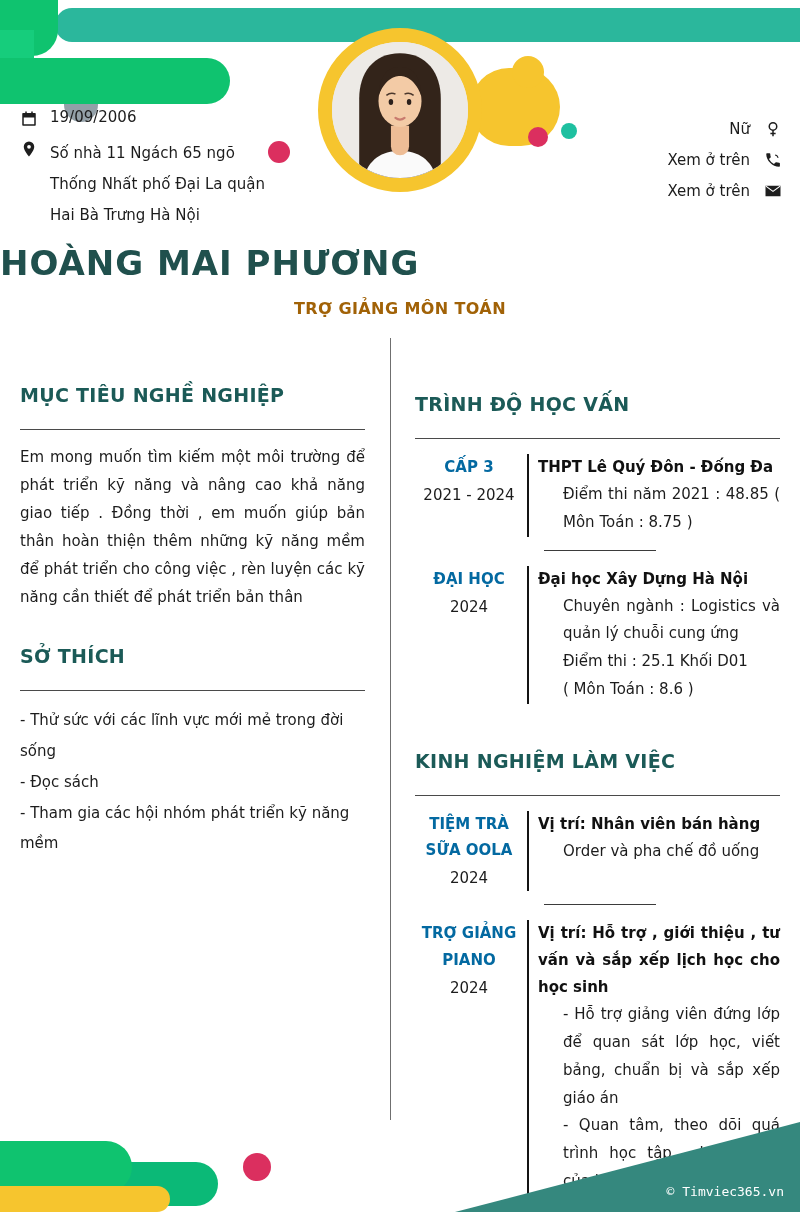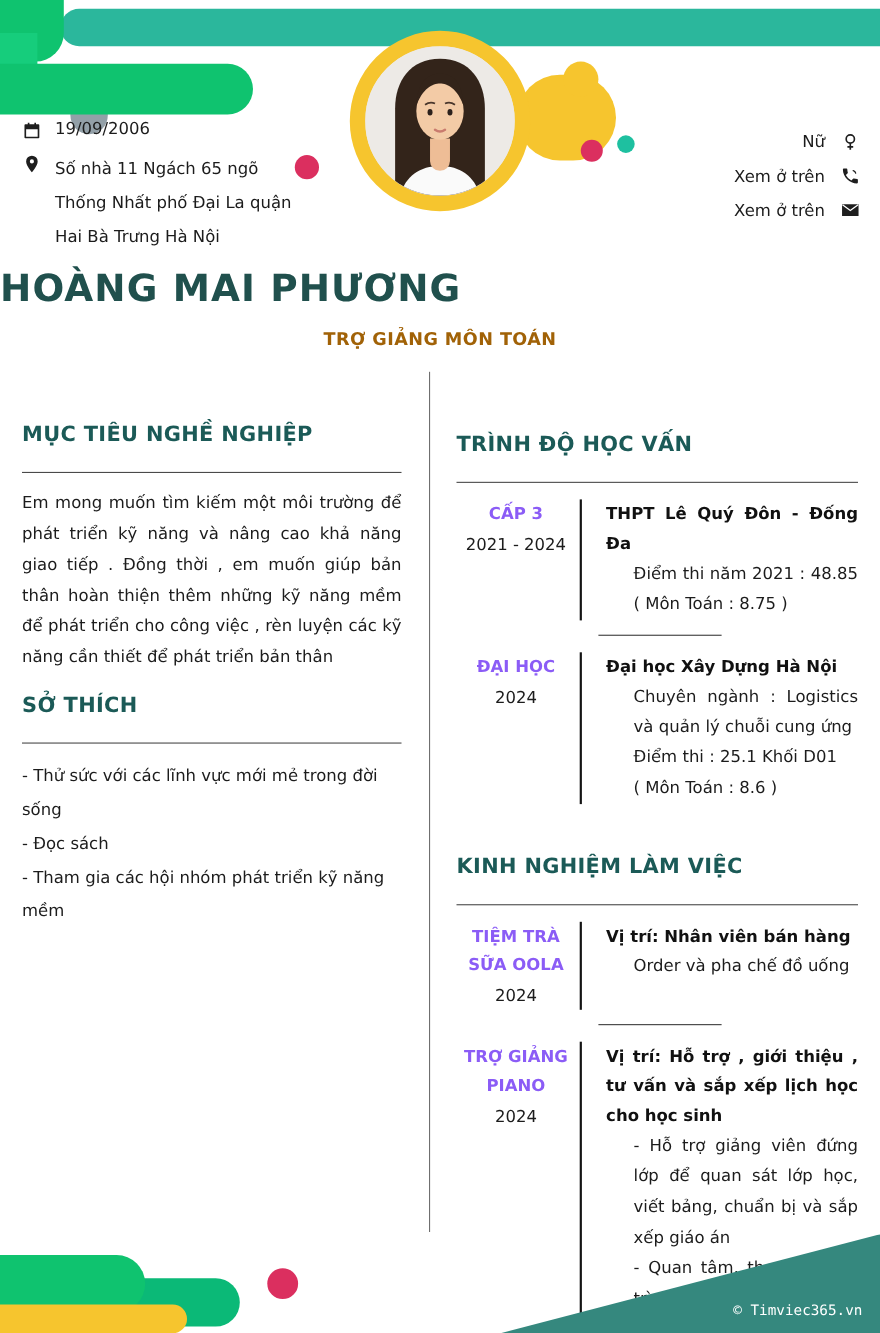--- a/index.html
+++ b/index.html
@@ -72,7 +72,7 @@
   .entries { margin-top:15px; }
   .entry { display:flex; align-items:stretch; }
   .e-label { width:108px; text-align:center; }
-  .e-label .t { font-weight:bold; line-height:1.75; color:#8b5cf6; }
+  .e-label .t { font-weight:bold; line-height:1.75; color:#0369a1; }
   .e-label .y { line-height:1.75; margin-top:2px; }
   .e-rule { width:2px; background:#141414; margin-left:4px; }
   .e-body { flex:1; padding-left:22px; }

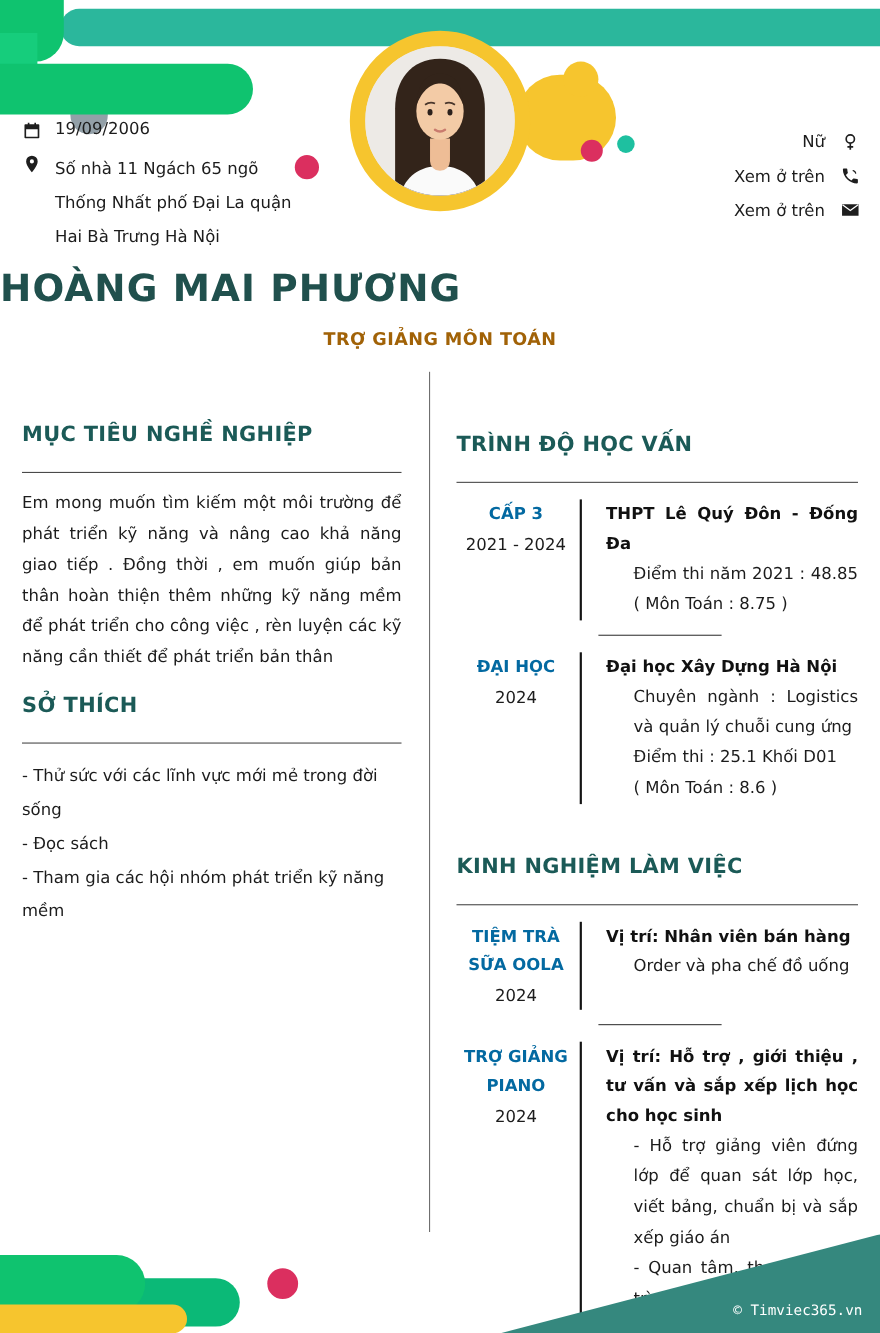--- a/index.html
+++ b/index.html
@@ -75,7 +75,7 @@
   .e-label .t { font-weight:bold; line-height:1.75; color:#0369a1; }
   .e-label .y { line-height:1.75; margin-top:2px; }
   .e-rule { width:2px; background:#141414; margin-left:4px; }
-  .e-body { flex:1; padding-left:22px; }
+  .e-body { flex:1; padding-left:9px; }
   .e-title { font-weight:bold; line-height:1.8; color:#111; text-align:justify; }
   .e-line { padding-left:7px; line-height:1.85; text-align:justify;margin-left:18px; }
   .sep { width:112px; border-top:1px solid #3b3b3b; margin:13px 0 15px 129px; }

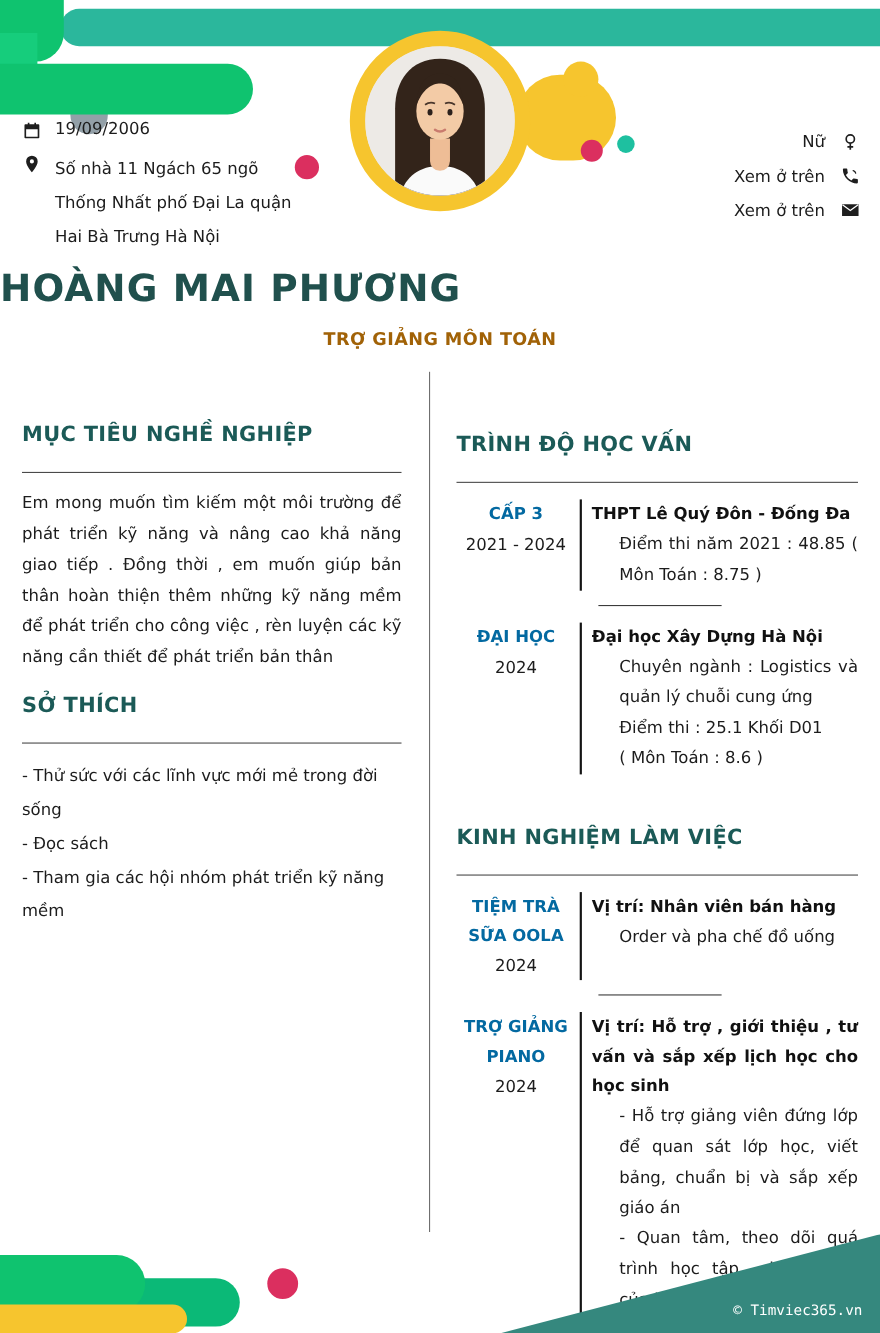--- a/index.html
+++ b/index.html
@@ -66,7 +66,7 @@
   .sec-head { color:#1b5a57; font-size:19px; font-weight:bold; letter-spacing:0.3px;
     padding-bottom:23px; border-bottom:1px solid #4a4a4a; }
   .para { margin-top:13px; line-height:1.87; text-align:justify; color:#1c1c1c; }
-  .hob-head { margin-top:19px; }
+  .hob-head { margin-top:34px; }
   .hob-list { margin-top:14px; line-height:2.05; }
 
   .entries { margin-top:15px; }

